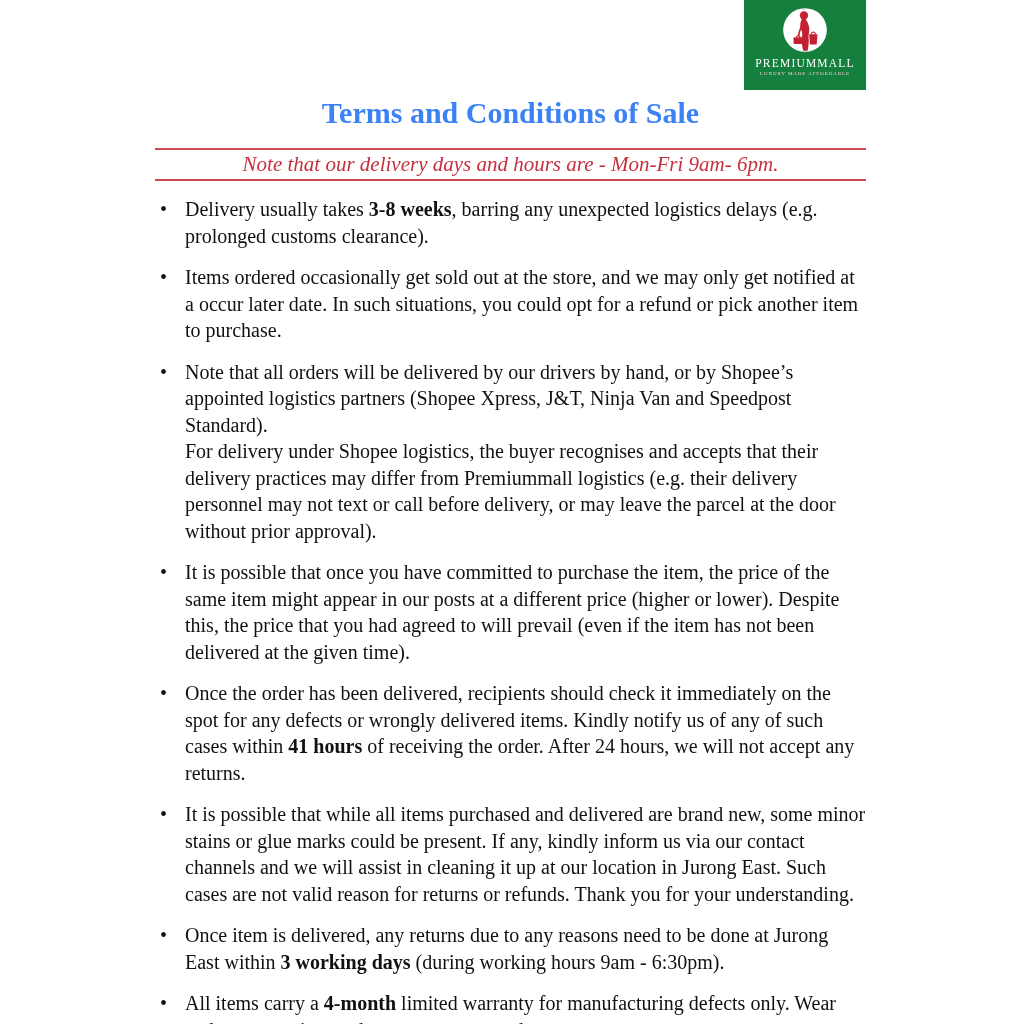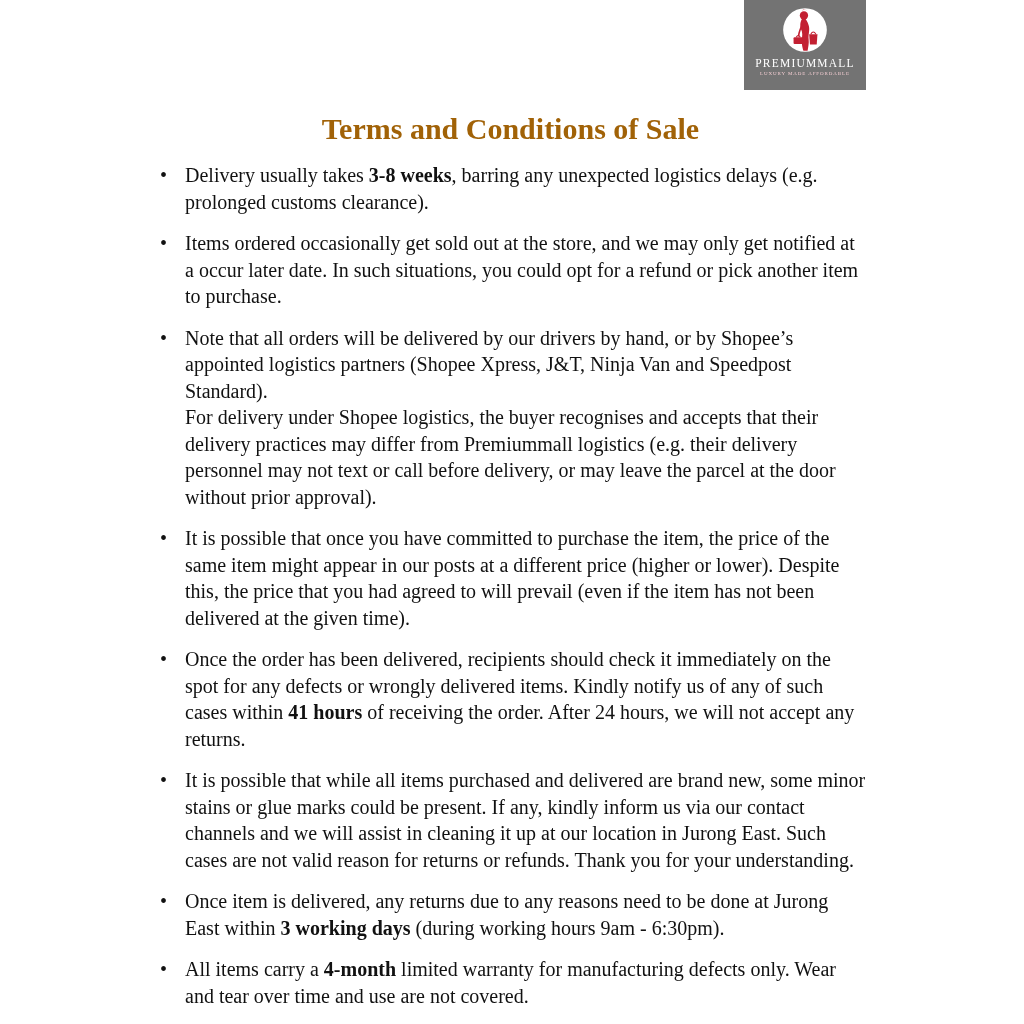--- a/index.html
+++ b/index.html
@@ -20,7 +20,7 @@
     left: 744px;
     width: 122px;
     height: 90px;
-    background: #737373;
+    background: #15803d;
     display: flex;
     flex-direction: column;
     align-items: center;

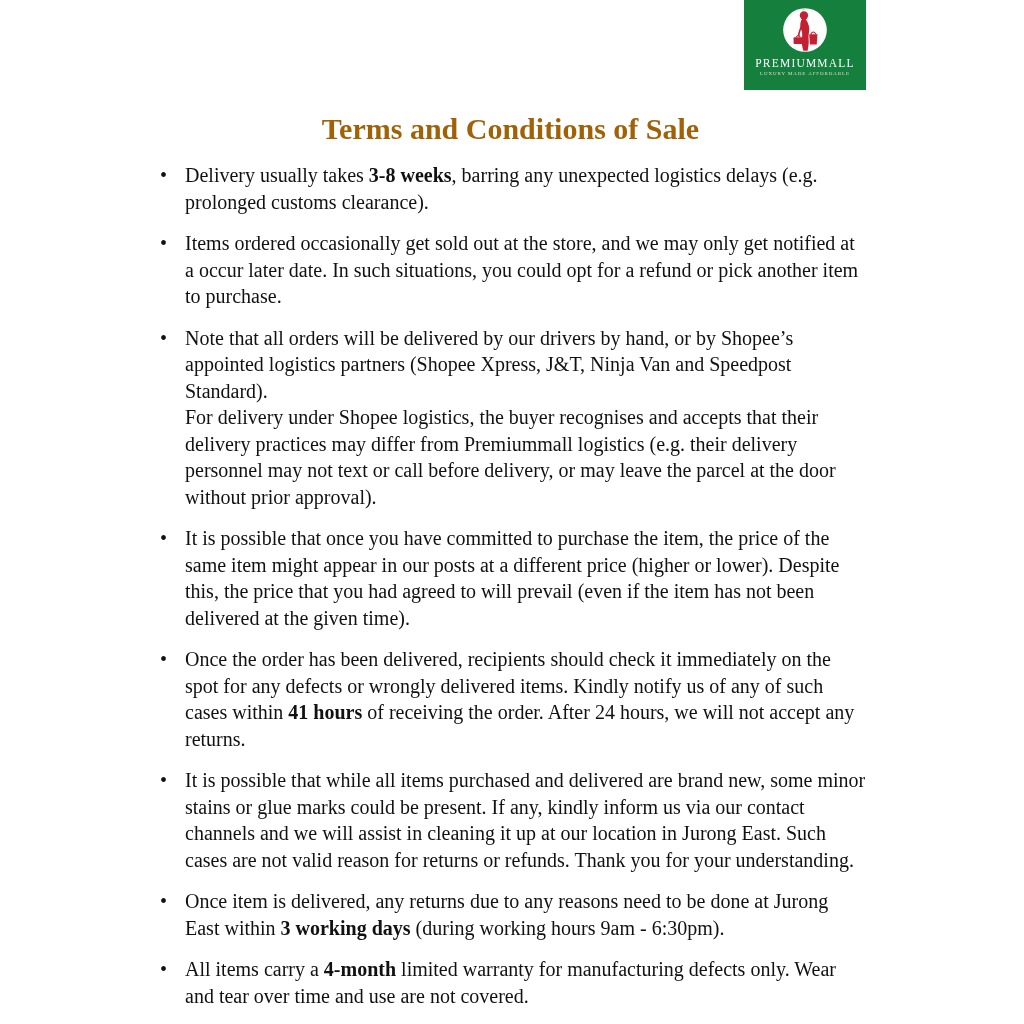--- a/index.html
+++ b/index.html
@@ -56,12 +56,12 @@
   }
 
   .doc-title {
-    margin: 16px;
+    margin: 0;
     padding-top: 96px;
     text-align: center;
     font-size: 30px;
     font-weight: bold;
-    color: #a16207;
+    color: #3b82f6;
     font-family: "Liberation Serif", serif;
   }
 

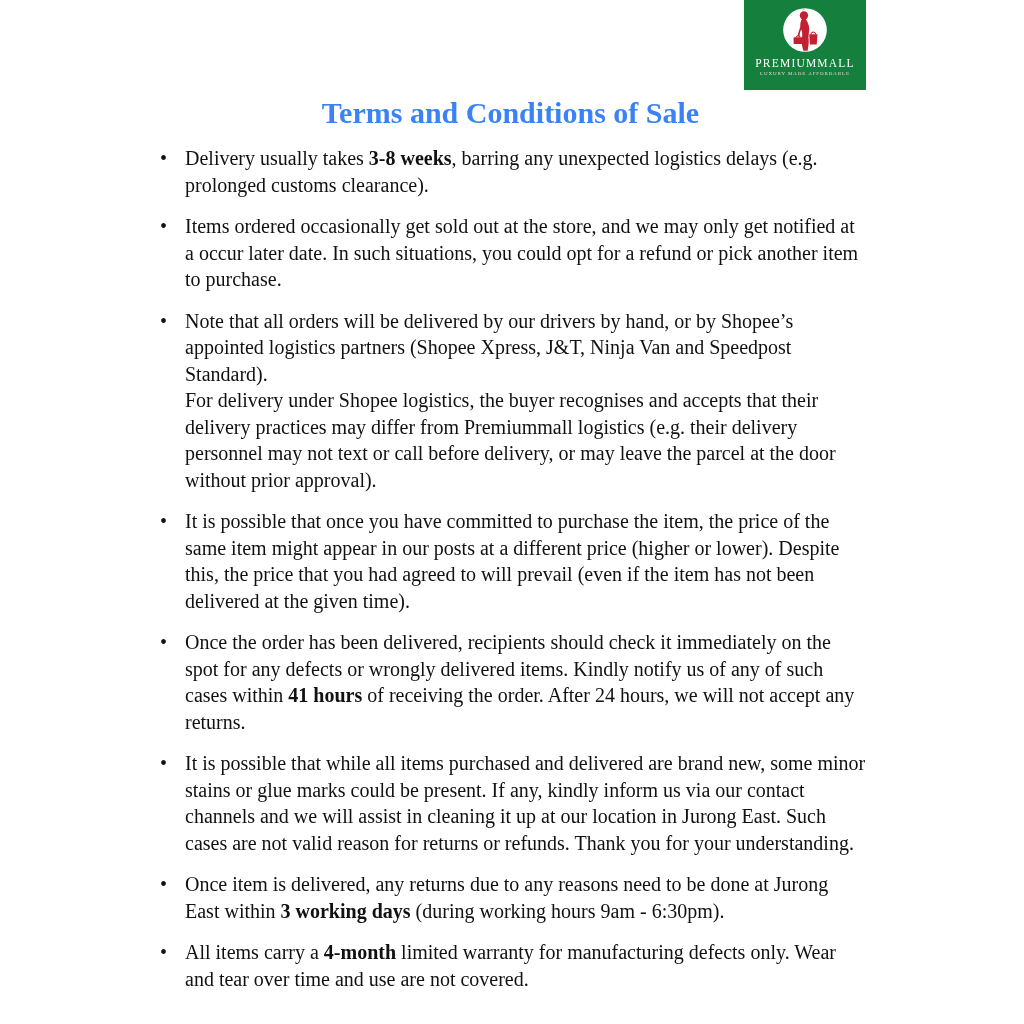--- a/index.html
+++ b/index.html
@@ -131,6 +131,11 @@
 <div class="content">
   <h1 class="doc-title">Terms and Conditions of Sale</h1>
 
+  <div class="note-band">
+    <div class="rule"></div>
+    <p class="note-text">Note that our delivery days and hours are - Mon-Fri 9am- 6pm.</p>
+    <div class="rule"></div>
+  </div>
 
   <ul class="terms-list">
       <li>Delivery usually takes <b>3-8 weeks</b>, barring any unexpected logistics delays (e.g. prolonged customs clearance).</li>

